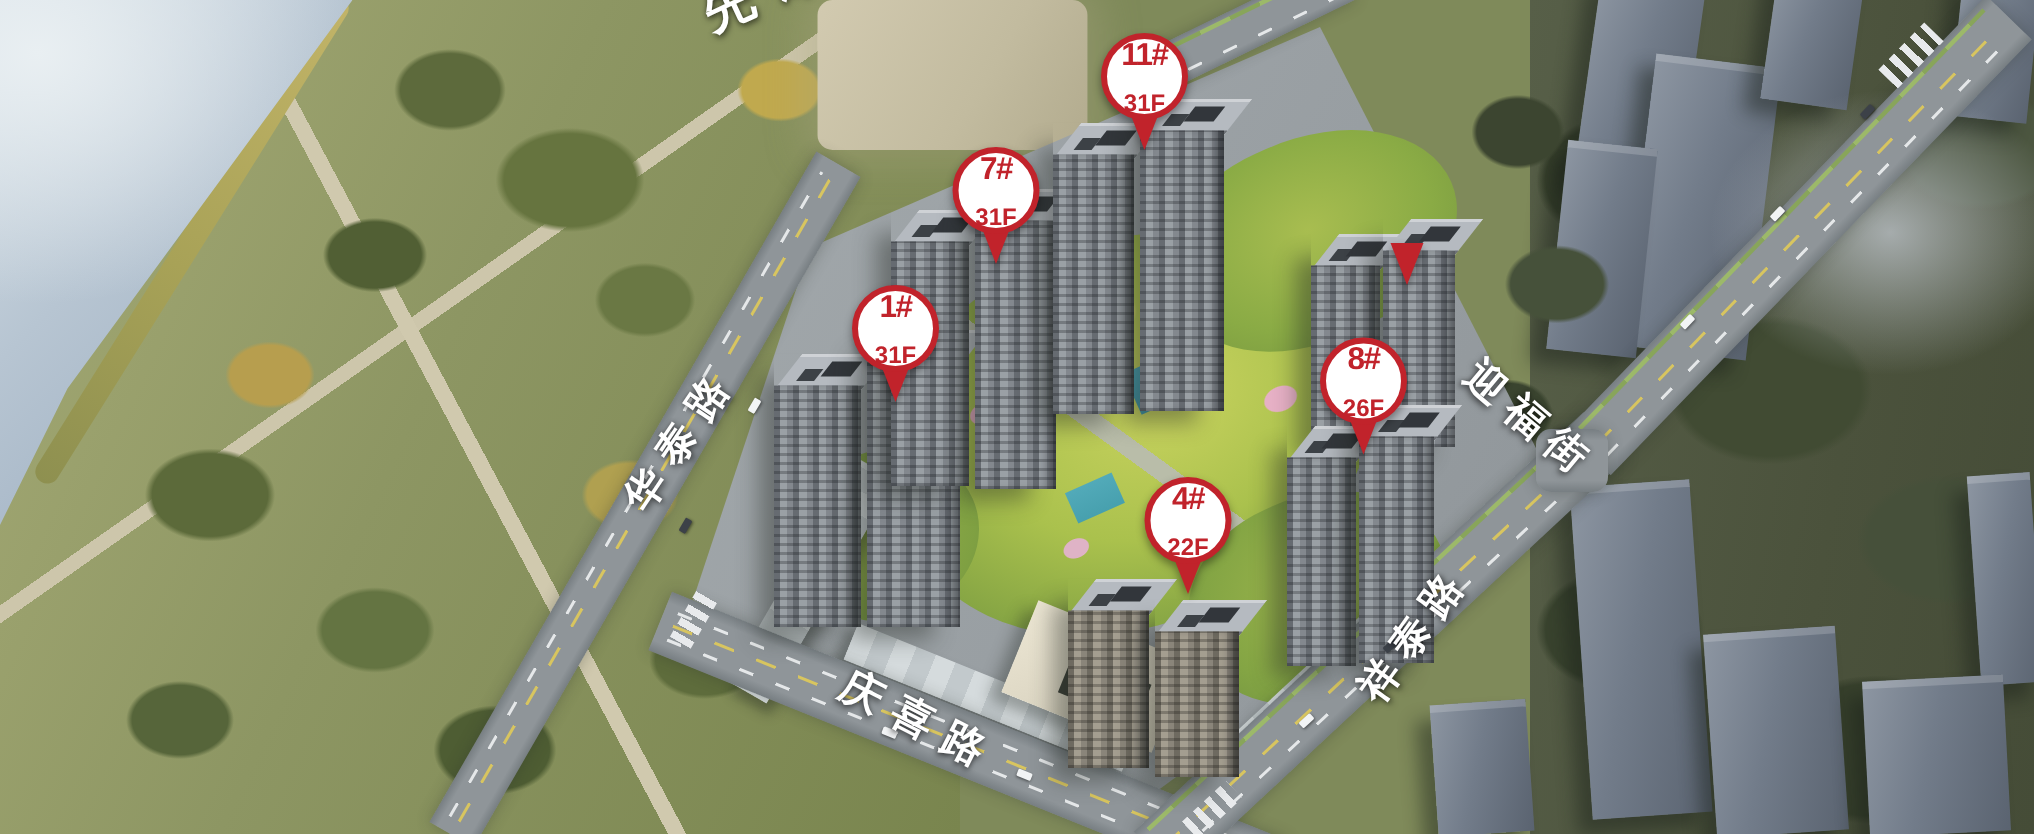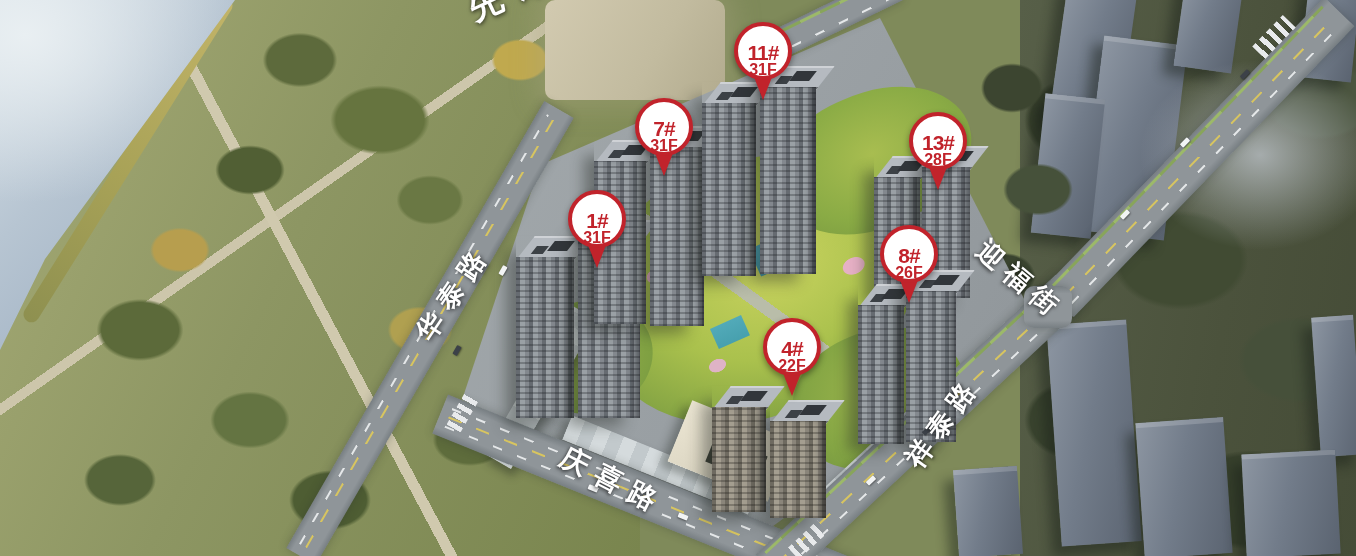--- a/index.html
+++ b/index.html
@@ -175,7 +175,7 @@
   .pin .head{
     position:absolute;left:0;top:0;width:50px;height:50px;border-radius:50%;
     background:#fff;border:4px solid #c1232b;
-    display:flex;flex-direction:column;align-items:center;justify-content:flex-end;
+    display:flex;flex-direction:column;align-items:center;justify-content:space-between;
   }
   .pin .blabel{color:#c1232b;font-weight:bold;font-size:21px;line-height:21px;letter-spacing:-1px;}
   .pin .bfloors{color:#c1232b;font-weight:bold;font-size:16px;line-height:13px;}

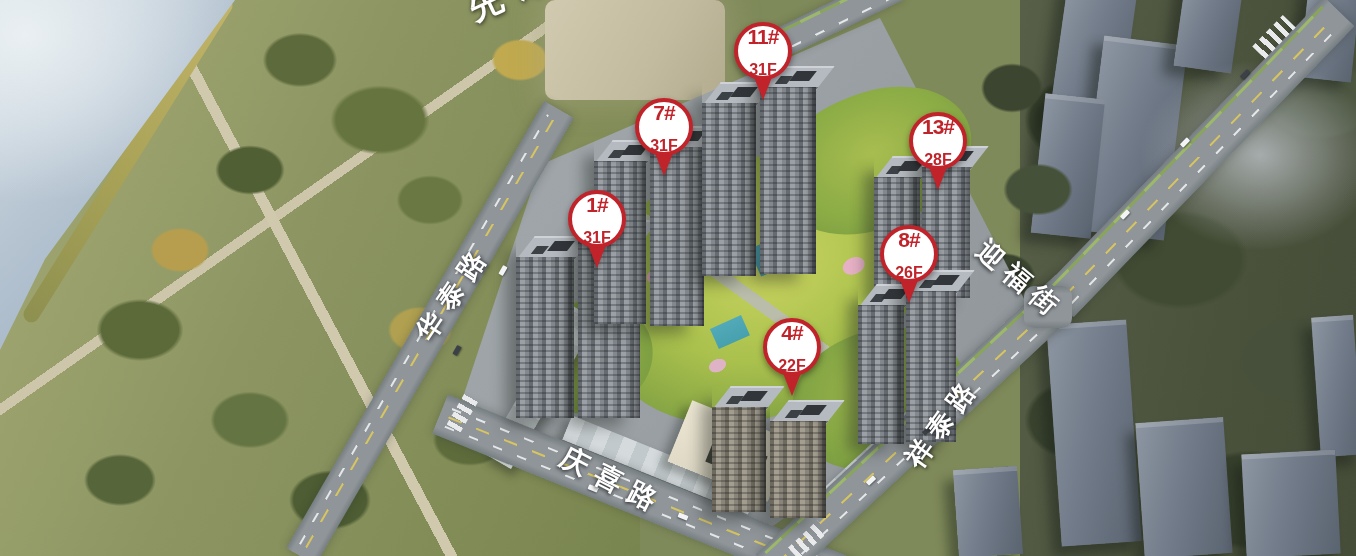--- a/index.html
+++ b/index.html
@@ -331,10 +331,6 @@
   </div>
   <div class="abs pin" style="left:909px;top:112px;">
     <div class="tail"></div>
-    <div class="head">
-      <div class="blabel">13#</div>
-      <div class="bfloors">28F</div>
-    </div>
   </div>
   <div class="abs pin" style="left:568px;top:190px;">
     <div class="tail"></div>

